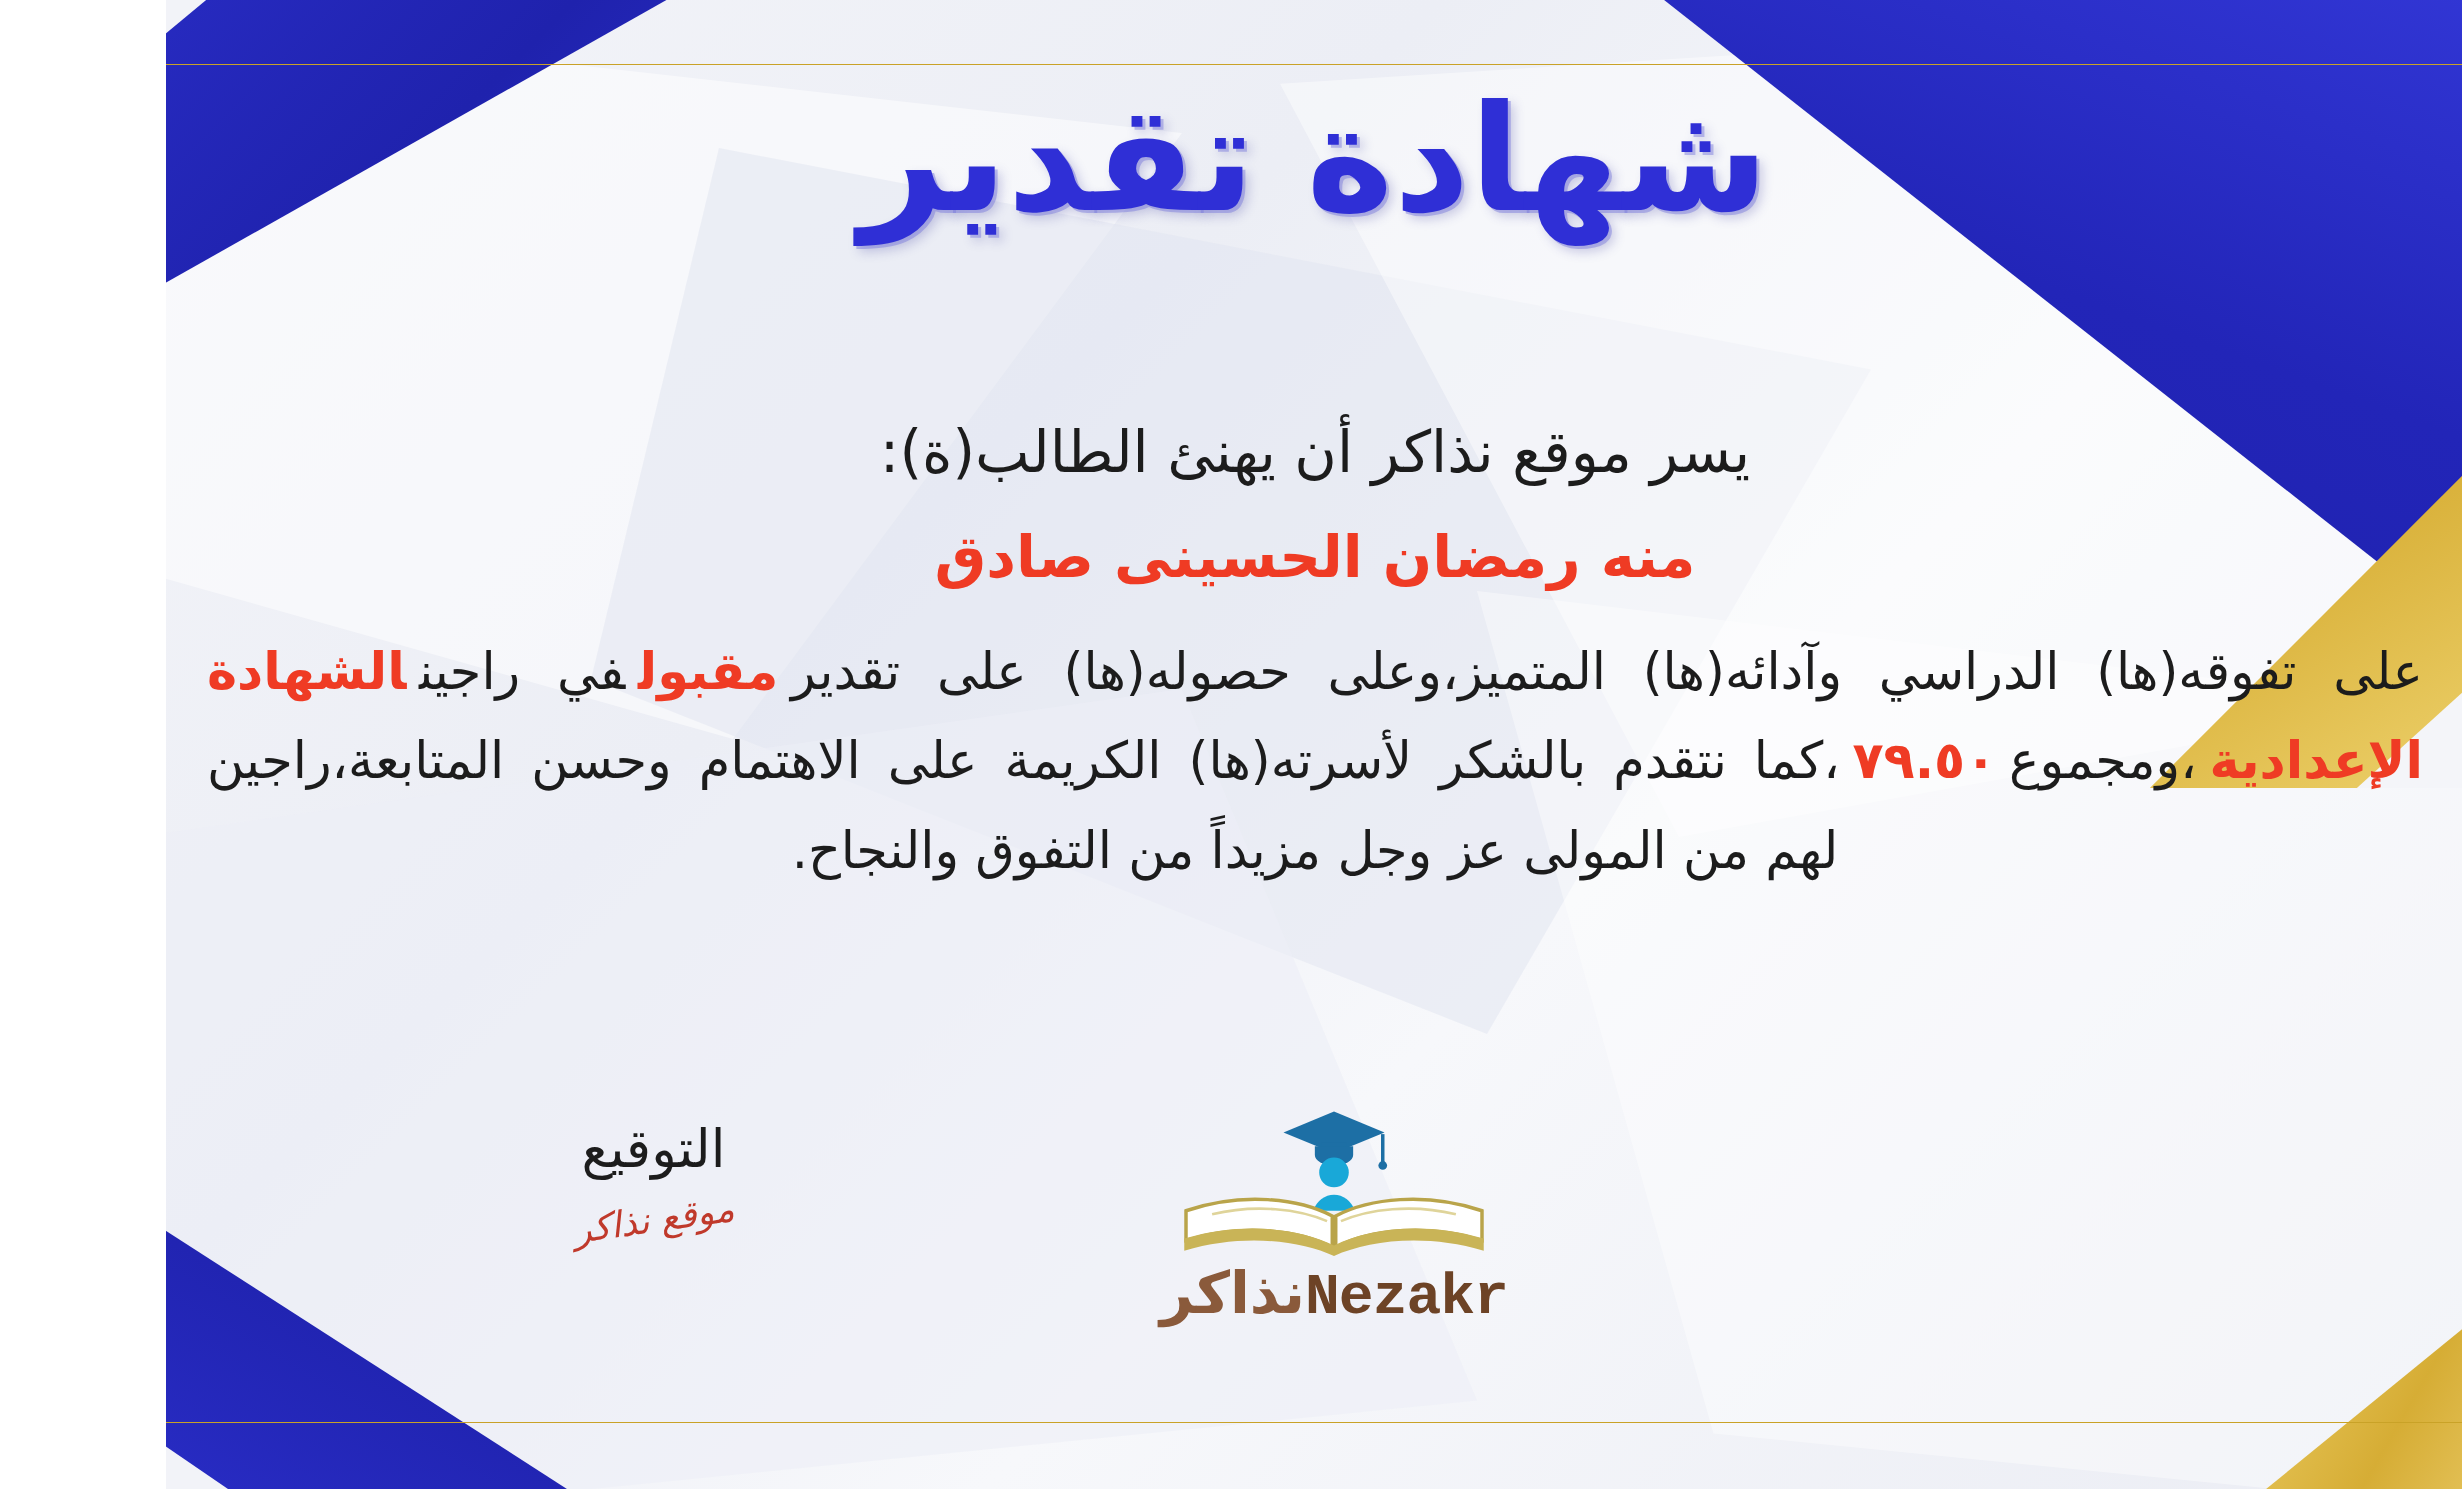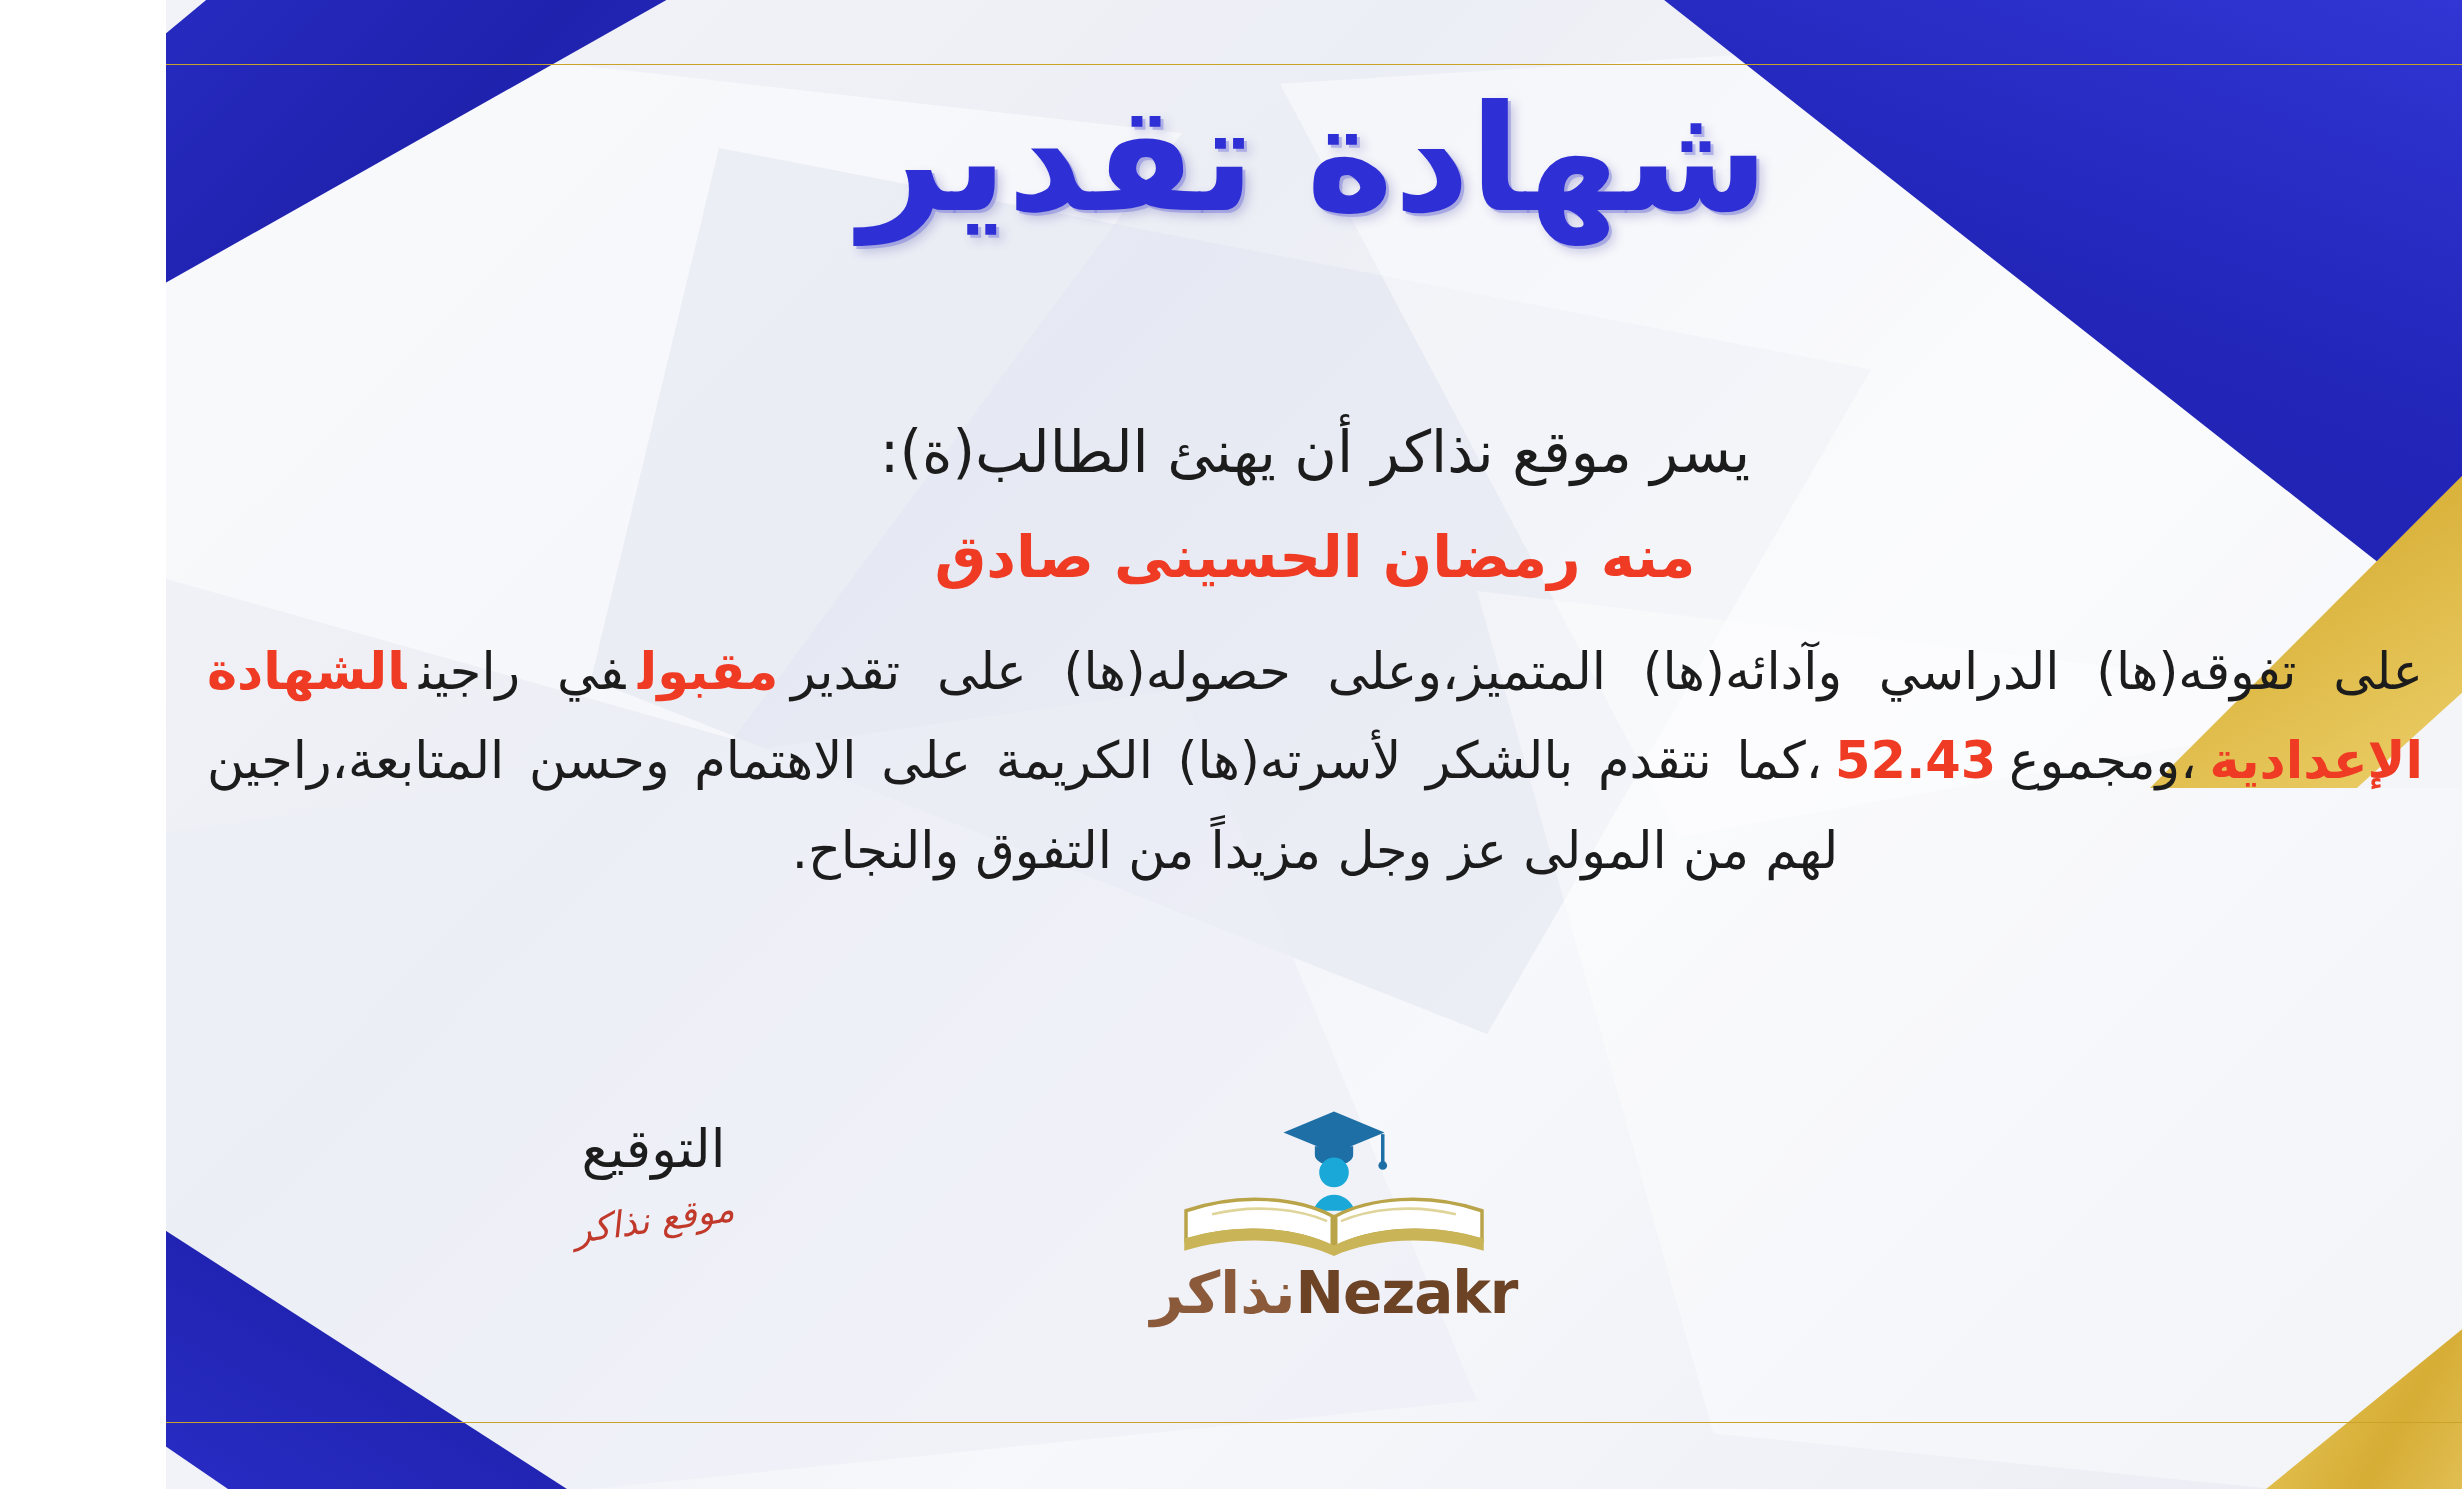--- a/index.html
+++ b/index.html
@@ -268,7 +268,7 @@
       <div class="student-name">منه رمضان الحسينى صادق</div>
 
       <div class="paragraph">
-        <span>على تفوقه(ها) الدراسي وآدائه(ها) المتميز،وعلى حصوله(ها) على تقدير</span><span class="sp-lr hl-red">مقبول</span><span>في راجين</span><span class="sp-lr hl-red">الشهادة الإعدادية</span><span>،ومجموع</span><span class="sp-lr hl-red">52.43</span><span>،كما نتقدم بالشكر لأسرته(ها) الكريمة على الاهتمام وحسن المتابعة،راجين لهم من المولى عز وجل مزيداً من التفوق والنجاح.</span>
+        <span>على تفوقه(ها) الدراسي وآدائه(ها) المتميز،وعلى حصوله(ها) على تقدير</span><span class="sp-lr hl-red">مقبول</span><span>في راجين</span><span class="sp-lr hl-red">الشهادة الإعدادية</span><span>،ومجموع</span><span class="sp-lr hl-red">٧٩.٥٠</span><span>،كما نتقدم بالشكر لأسرته(ها) الكريمة على الاهتمام وحسن المتابعة،راجين لهم من المولى عز وجل مزيداً من التفوق والنجاح.</span>
       </div>
     </div>
 

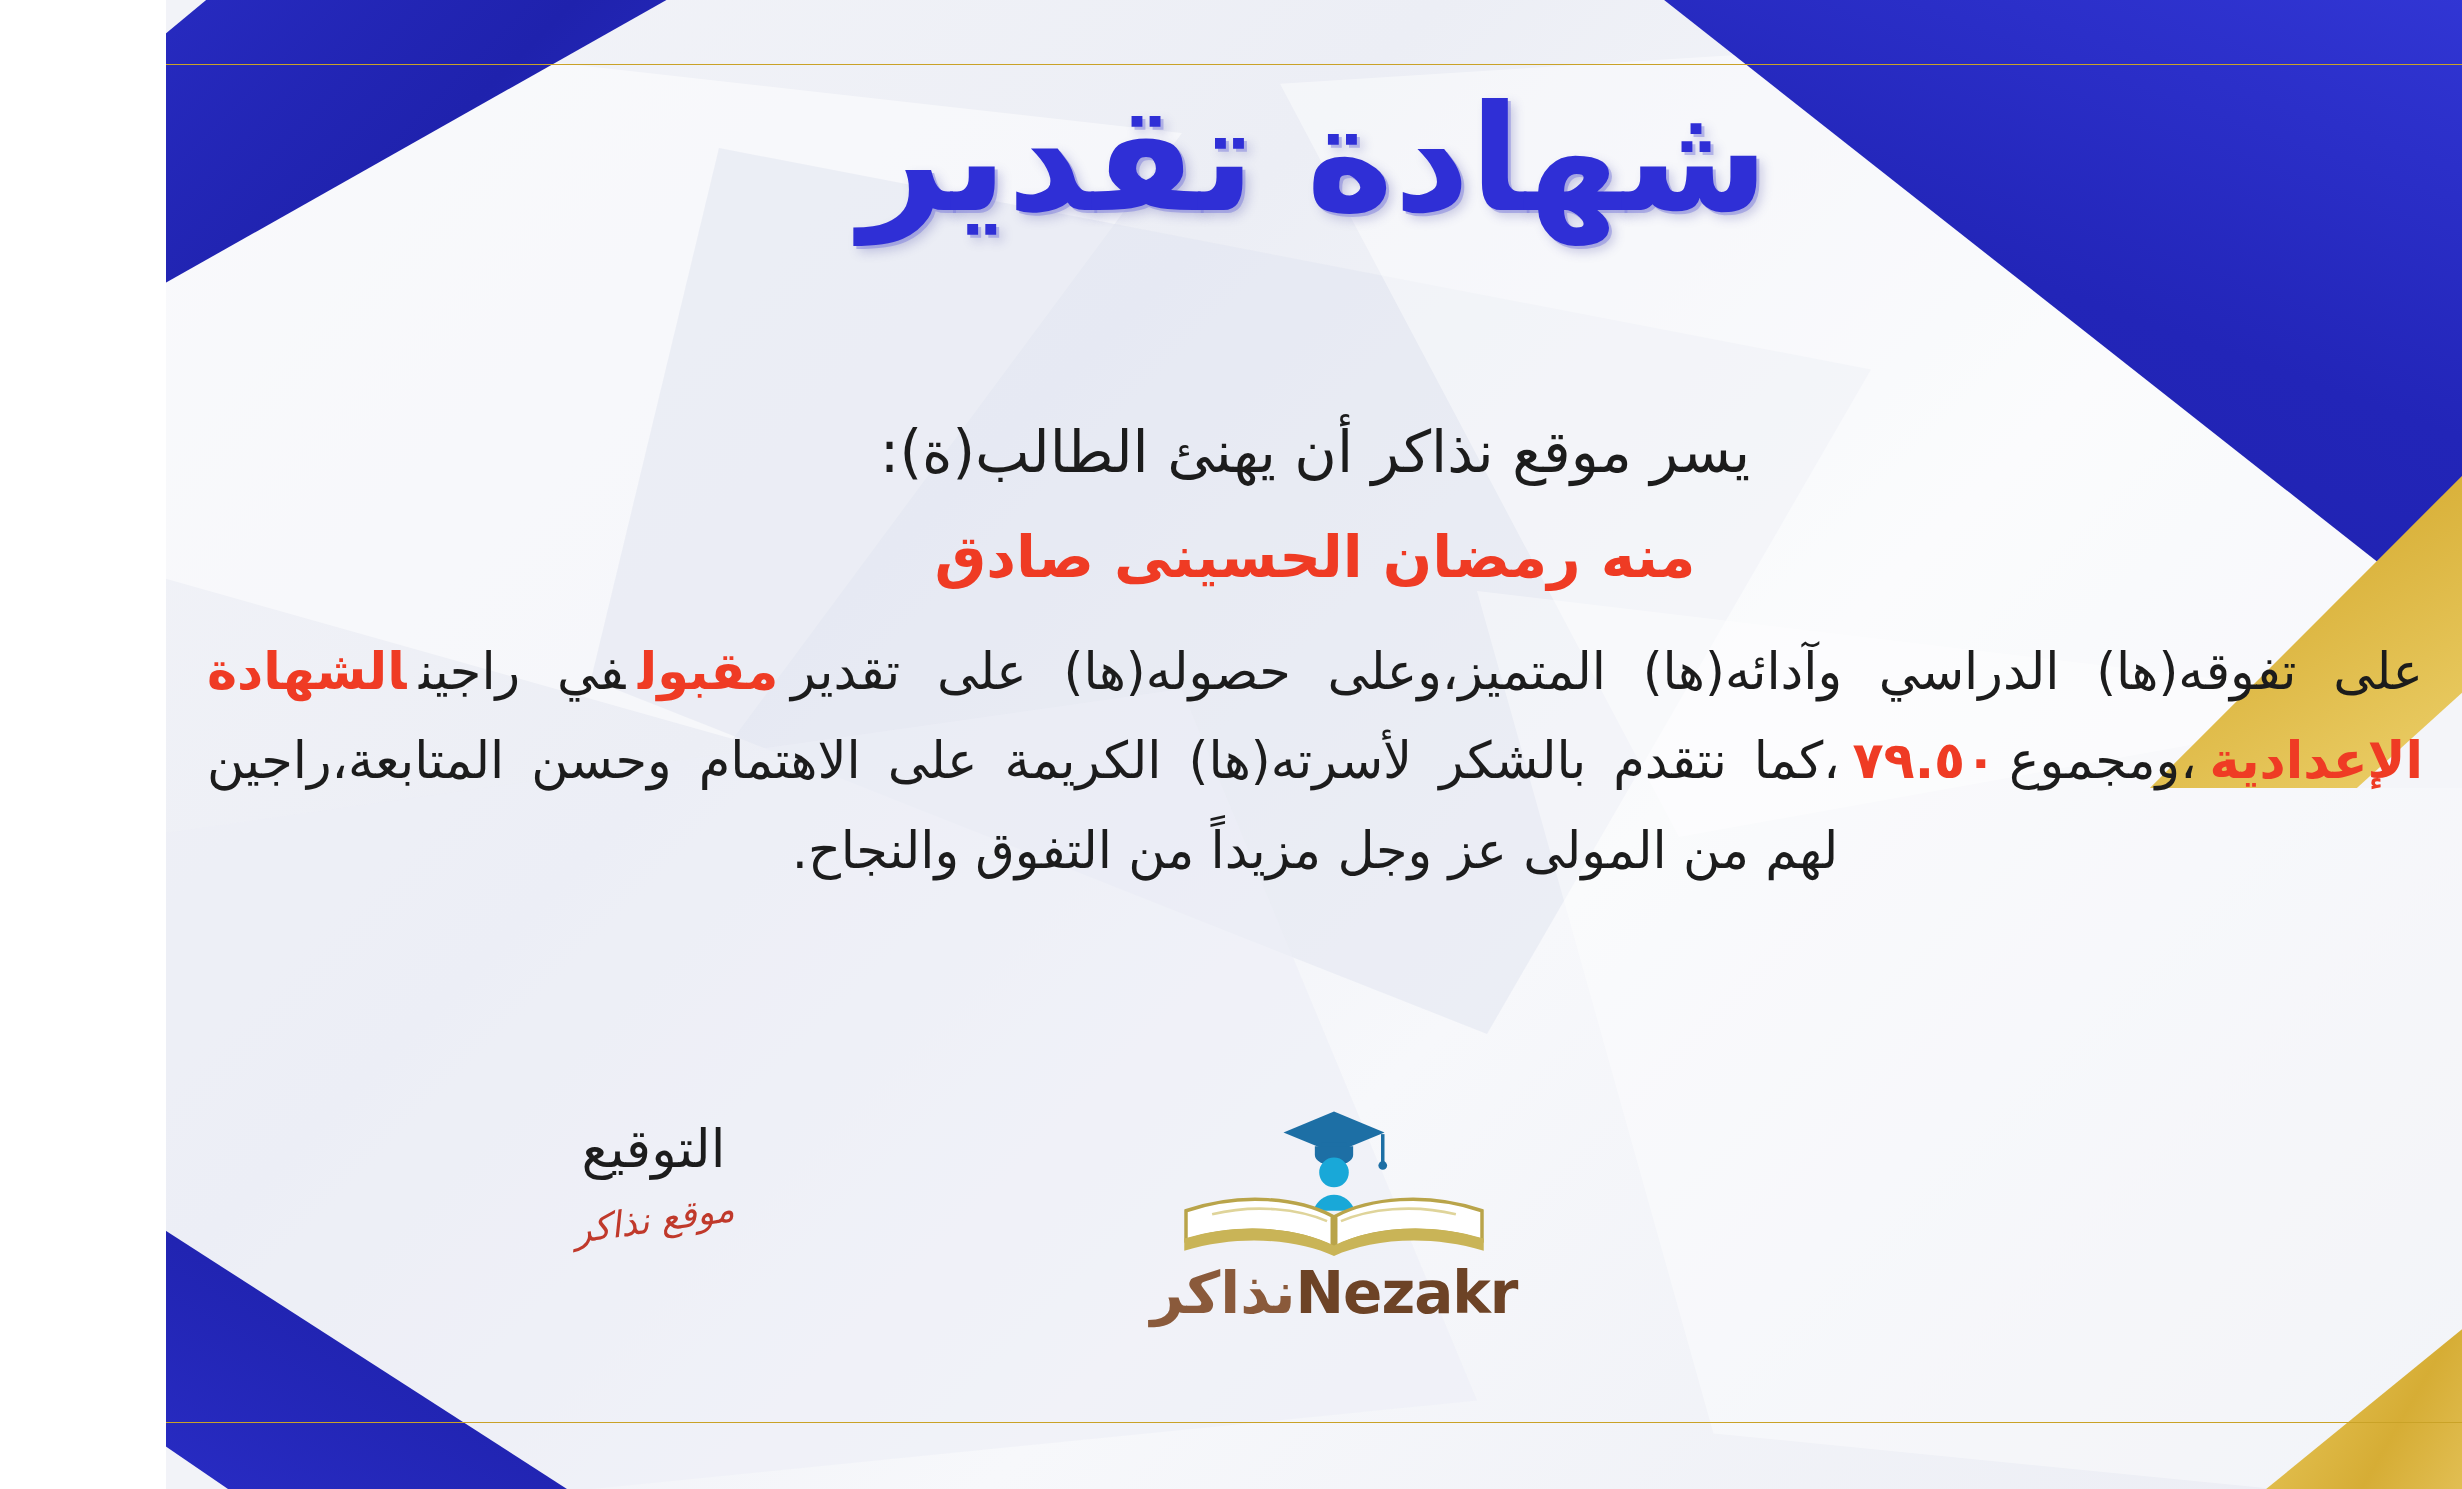--- a/index.html
+++ b/index.html
@@ -233,6 +233,7 @@
   }
   .logo-text .lat {
     color: #6d4326;
+    font-family: Liberation Mono, monospace;
   }
 </style>
 </head>

